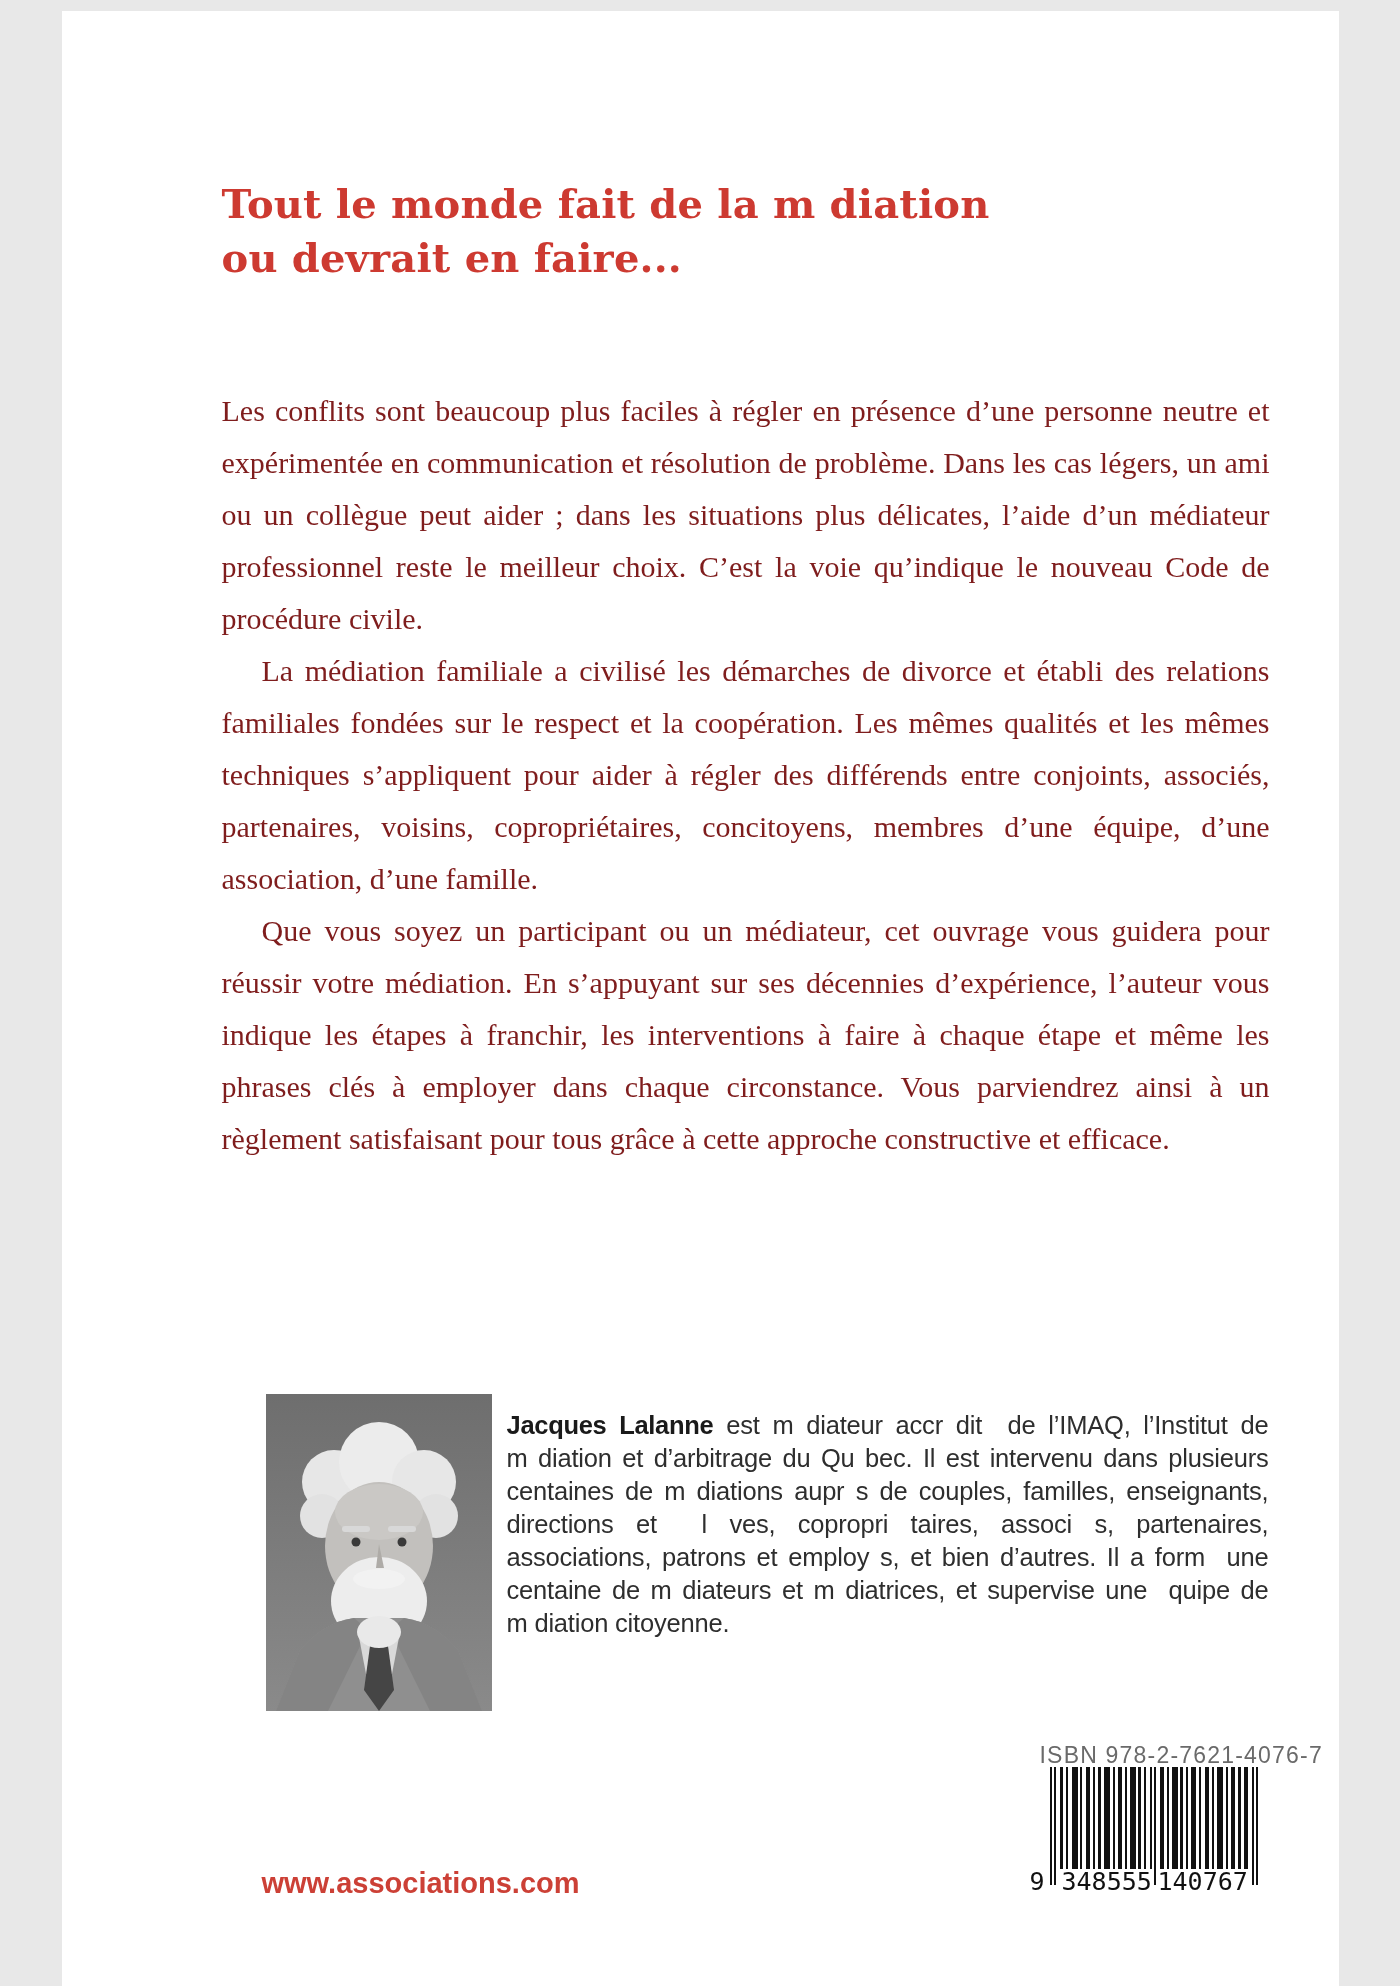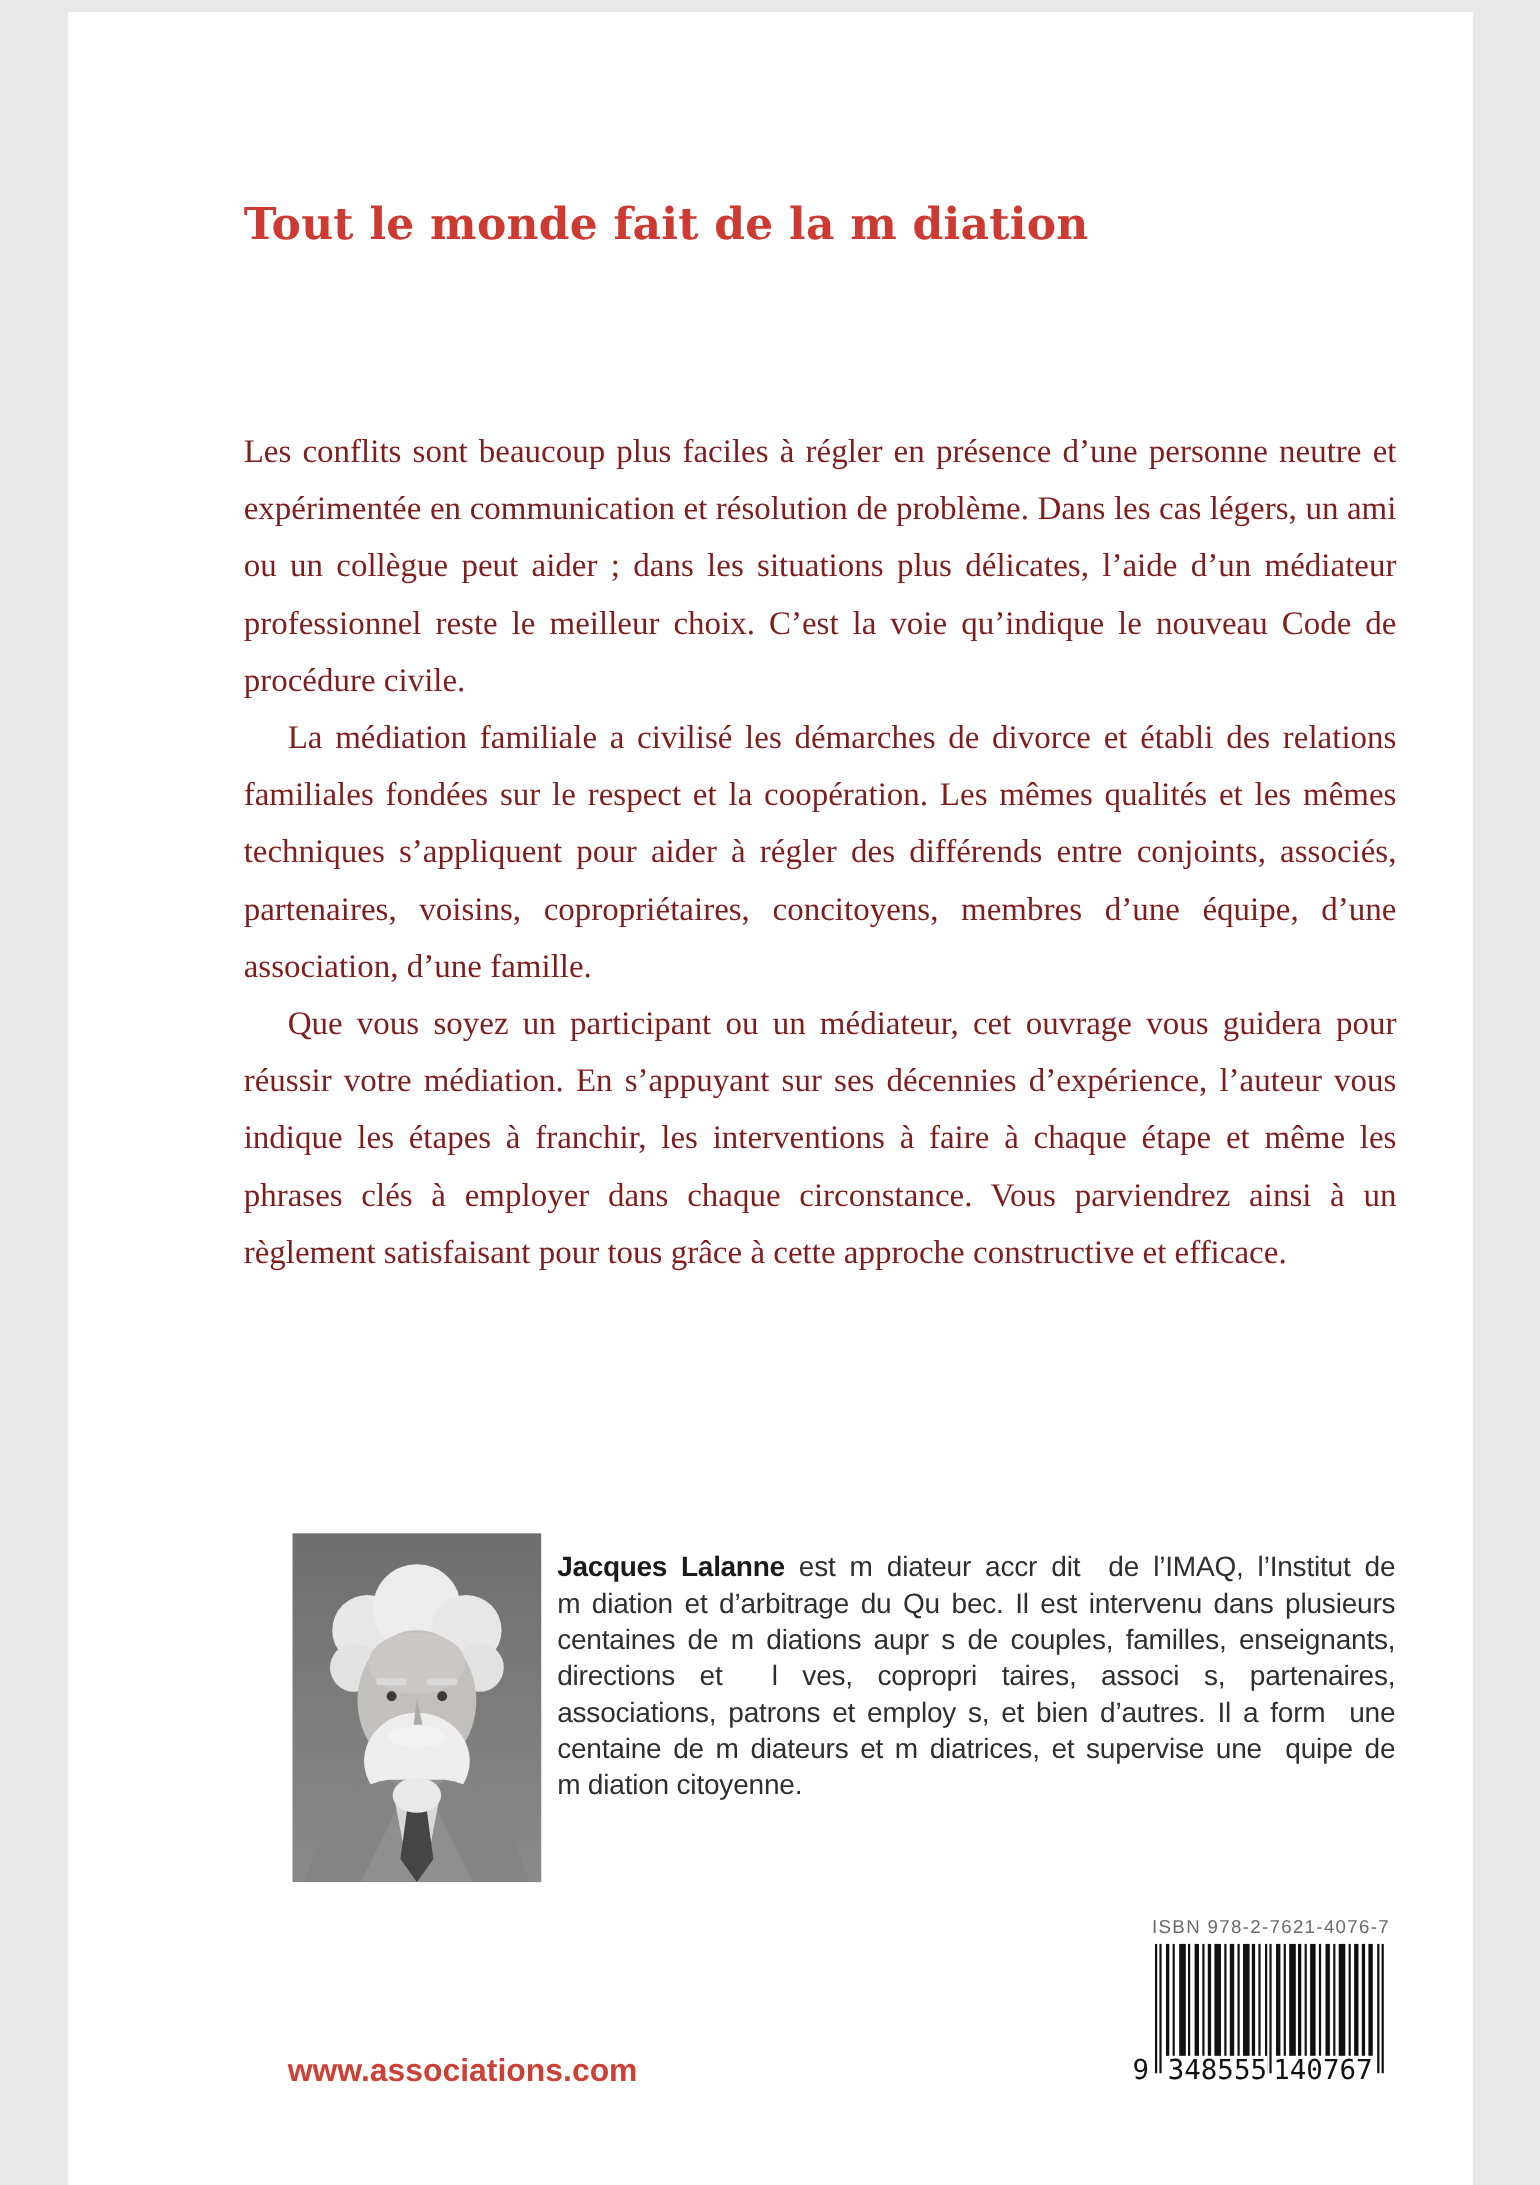--- a/index.html
+++ b/index.html
@@ -97,6 +97,7 @@
 
   <div class="headline">
     <div class="hl-line">Tout le monde fait de la m diation</div>
+    <div class="hl-line">ou devrait en faire...</div>
   </div>
 
   <div class="body-text">

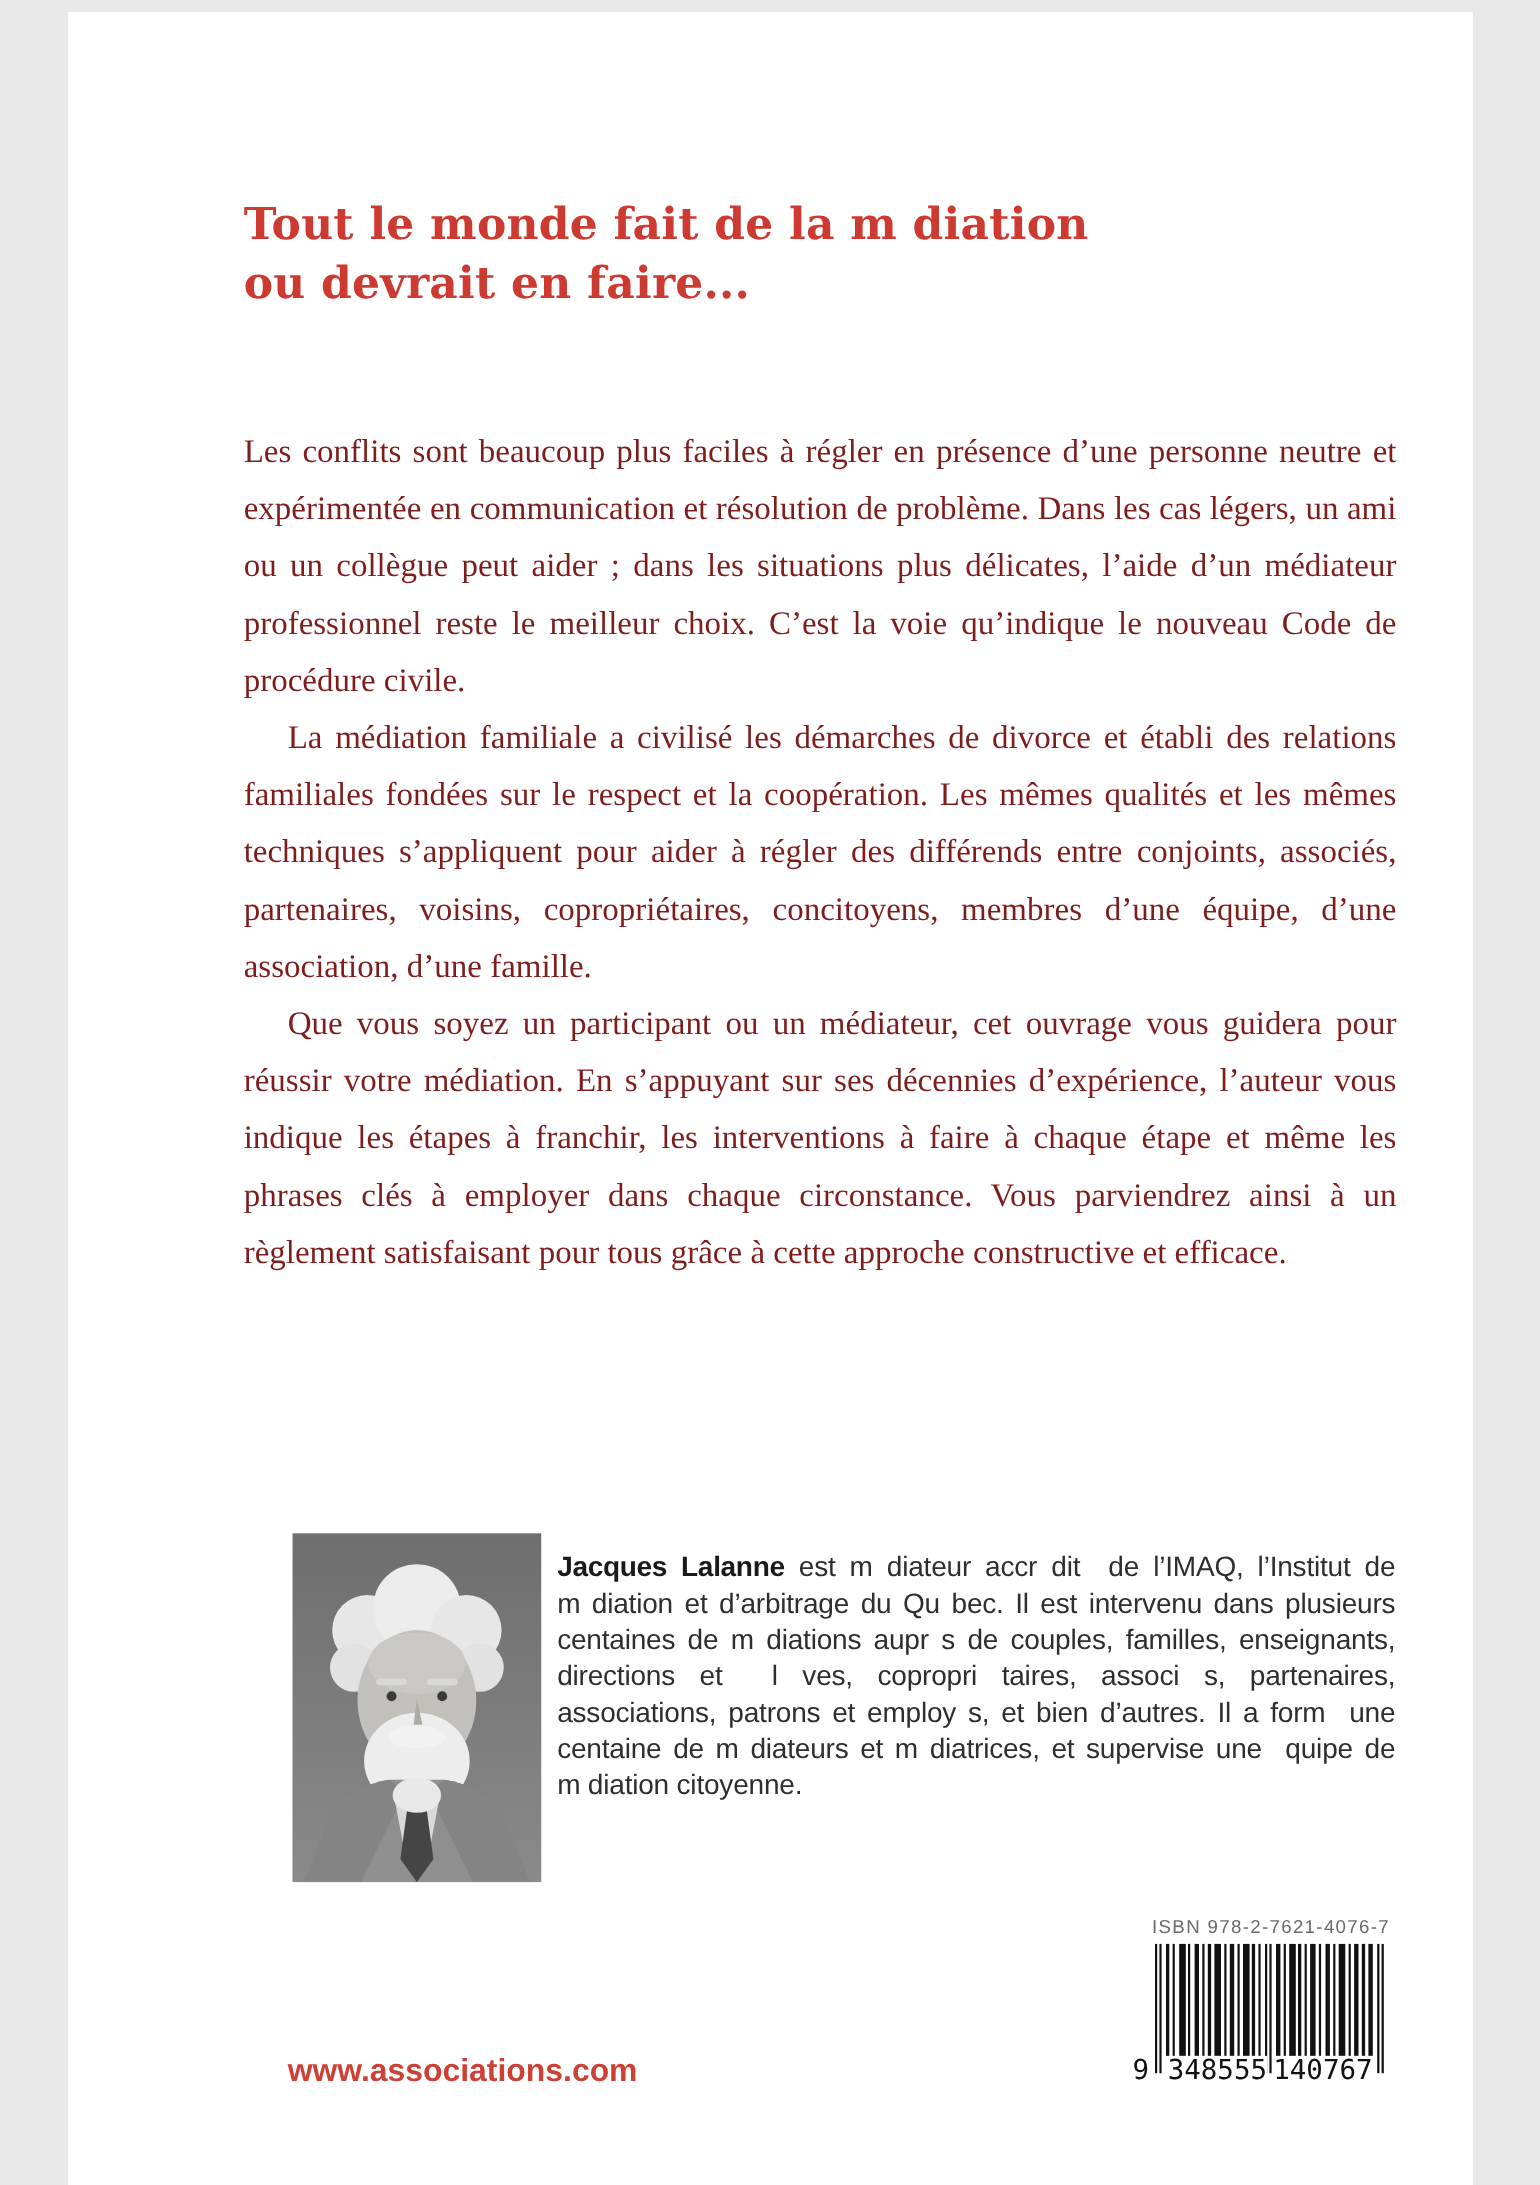--- a/index.html
+++ b/index.html
@@ -61,7 +61,7 @@
     position:absolute; left:978px; top:1731px; width:232px;
     text-align:center;
     font-family:"Liberation Sans", sans-serif;
-    font-size:17px;
+    font-size:23px;
     letter-spacing:1.2px;
     color:#6a6a6a;
     white-space:pre;

